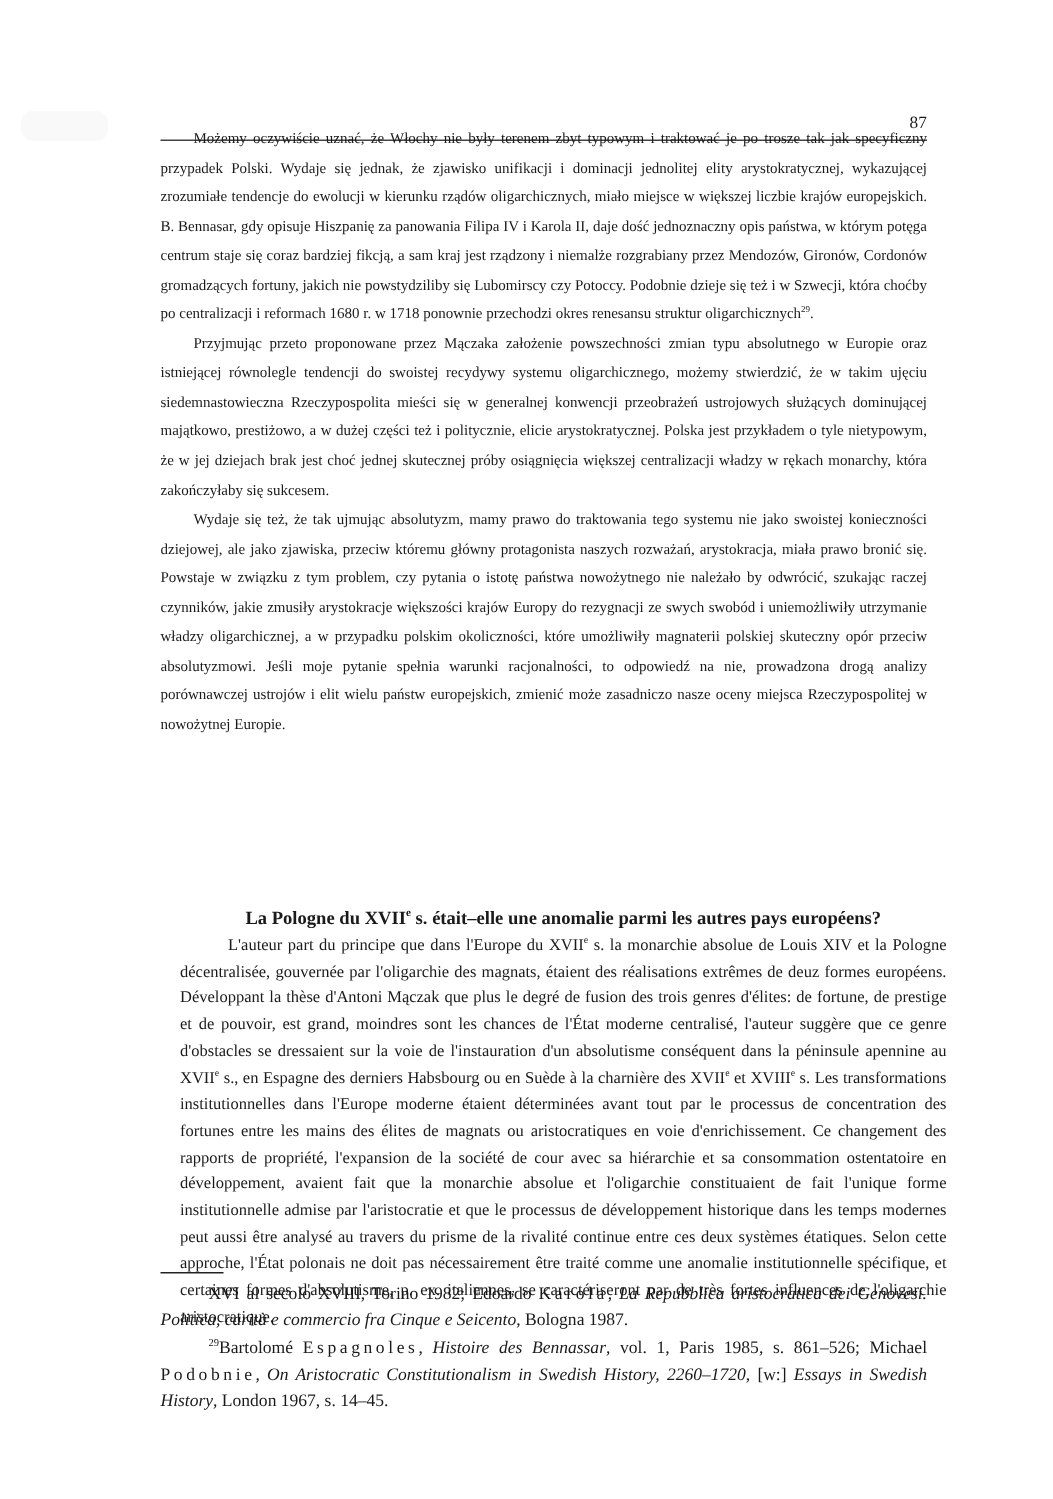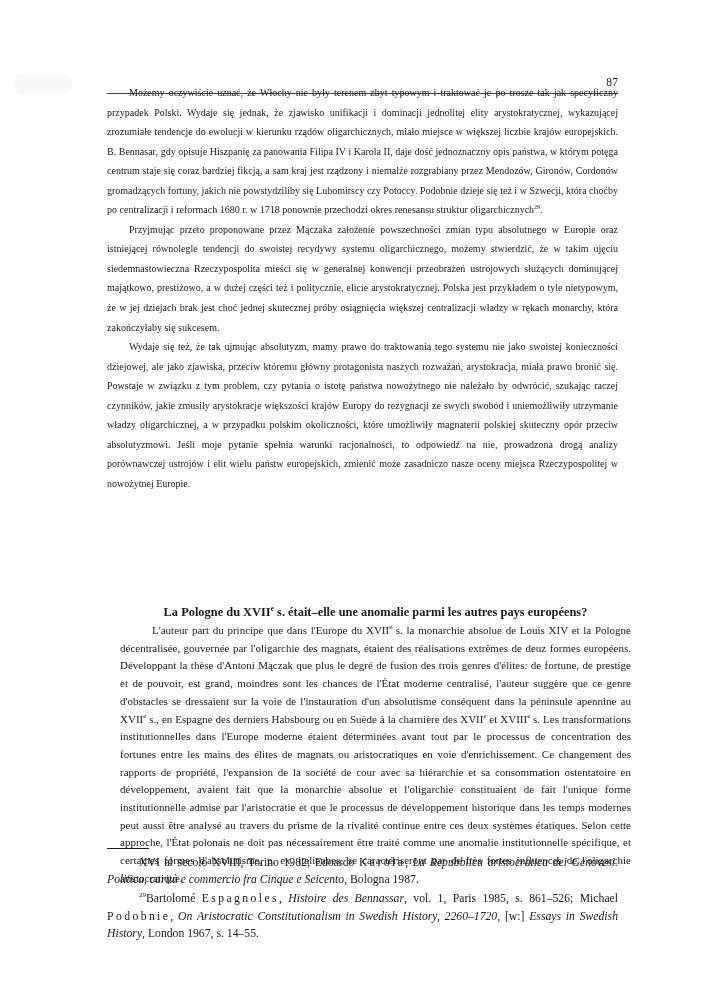--- a/index.html
+++ b/index.html
@@ -50,7 +50,7 @@
 
   <div class="footnotes">
     <p><span>XVI al secolo XVIII, Torino 1982; Edoardo </span><span class="spaced">Karola</span><span>, </span><i>La Repubblica aristocratica dei Genovesi. Politica, carità e commercio fra Cinque e Seicento</i><span>, Bologna 1987.</span></p>
-    <p><sup>29</sup><span>Bartolomé </span><span class="spaced">Espagnoles</span><span>, </span><i>Histoire des Bennassar</i><span>, vol. 1, Paris 1985, s. 861–526; Michael </span><span class="spaced">Podobnie</span><span>, </span><i>On Aristocratic Constitutionalism in Swedish History, 2260–1720</i><span>, [w:] </span><i>Essays in Swedish History</i><span>, London 1967, s. 14–55.</span></p>
+    <p><sup>29</sup><span>Bartolomé </span><span class="spaced">Espagnoles</span><span>, </span><i>Histoire des Bennassar</i><span>, vol. 1, Paris 1985, s. 861–526; Michael </span><span class="spaced">Podobnie</span><span>, </span><i>On Aristocratic Constitutionalism in Swedish History, 2260–1720</i><span>, [w:] </span><i>Essays in Swedish History</i><span>, London 1967, s. 14–45.</span></p>
   </div>
 
 </div>

